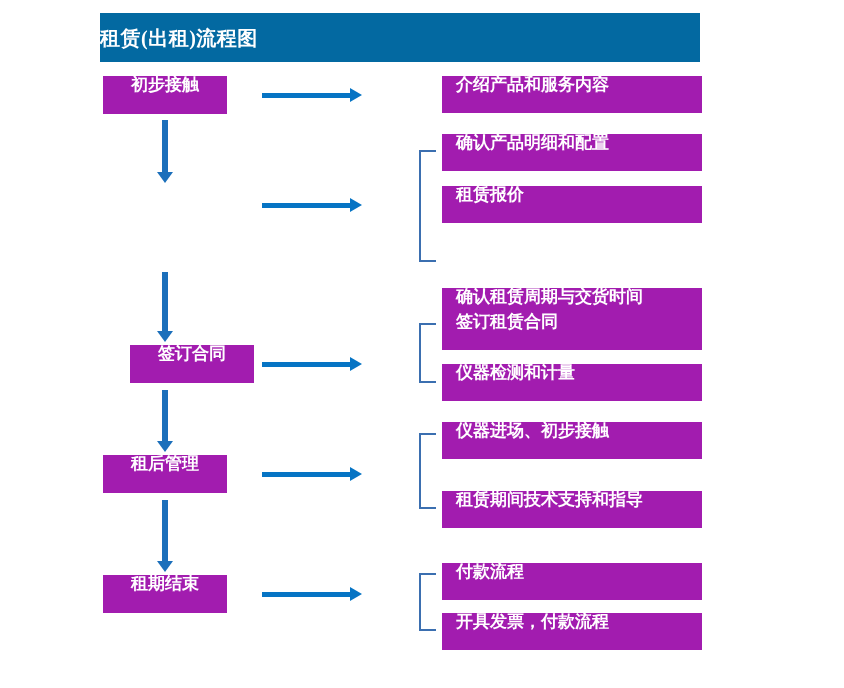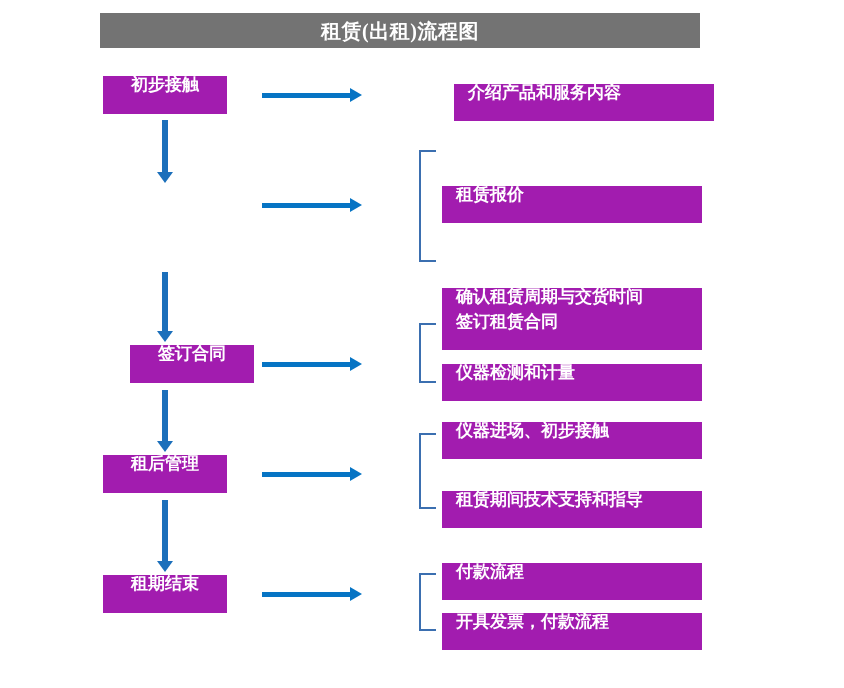--- a/index.html
+++ b/index.html
@@ -29,11 +29,10 @@
     left: 100px;
     top: 13px;
     width: 600px;
-    height: 35px;
-    background: #737373;
+    height: 49px;
+    background: #0369a1;
     display: flex;
     align-items: center;
-    justify-content: center;
   }
   .title-bar .title-text {
     color: #ffffff;

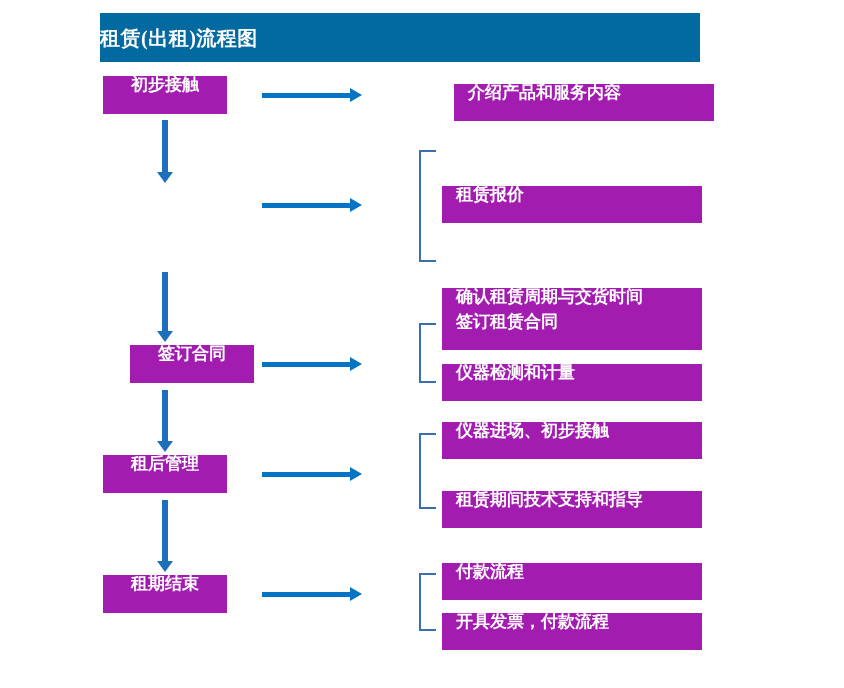--- a/index.html
+++ b/index.html
@@ -208,7 +208,7 @@
   <div class="bracket" style="top:433px; height:76px;"></div>
   <div class="bracket" style="top:573px; height:58px;"></div>
 
-  <div class="node detail-node" style="top:84px;margin-left:12px;">
+  <div class="node detail-node" style="top:76px;">
     <span class="node-text">介绍产品和服务内容</span>
   </div>
 

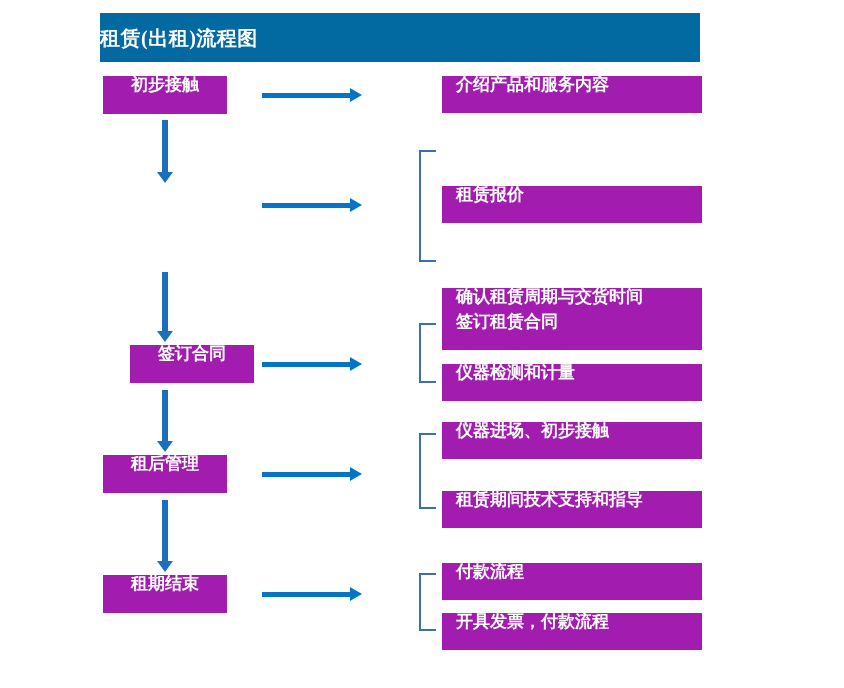--- a/index.html
+++ b/index.html
@@ -212,6 +212,9 @@
     <span class="node-text">介绍产品和服务内容</span>
   </div>
 
+  <div class="node detail-node" style="top:134px;">
+    <span class="node-text">确认产品明细和配置</span>
+  </div>
 
   <div class="node detail-node" style="top:186px;">
     <span class="node-text">租赁报价</span>

